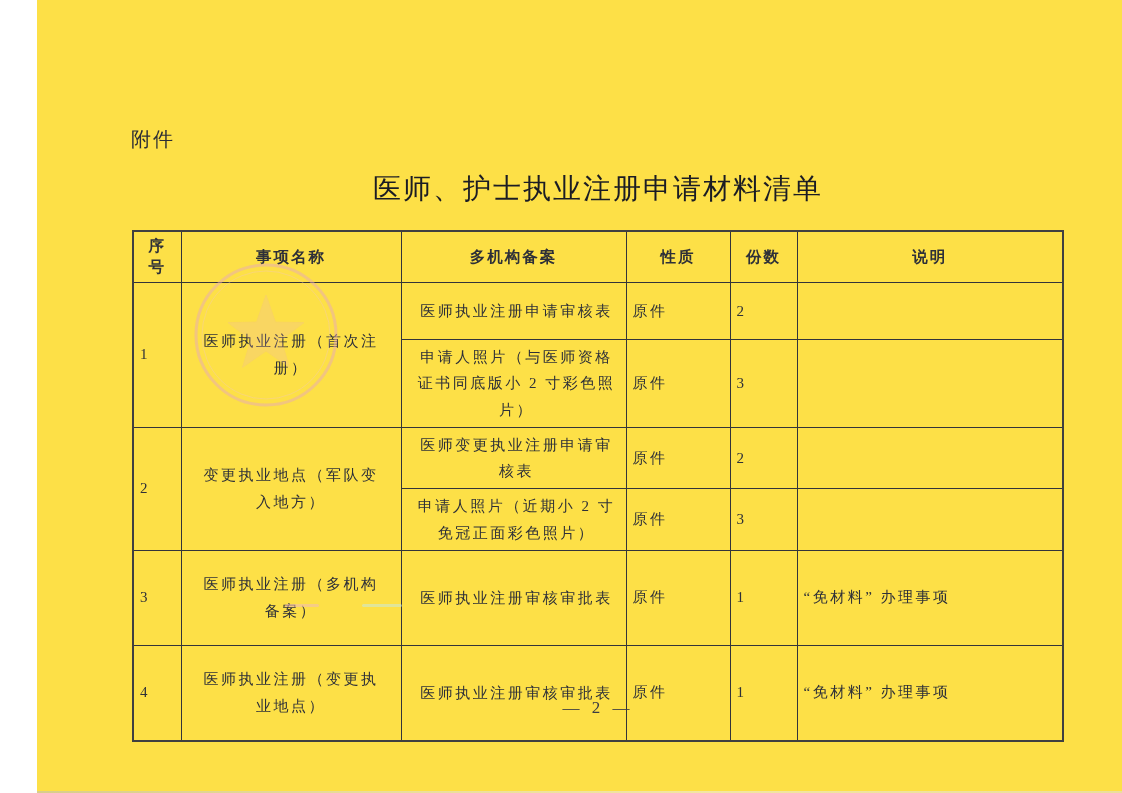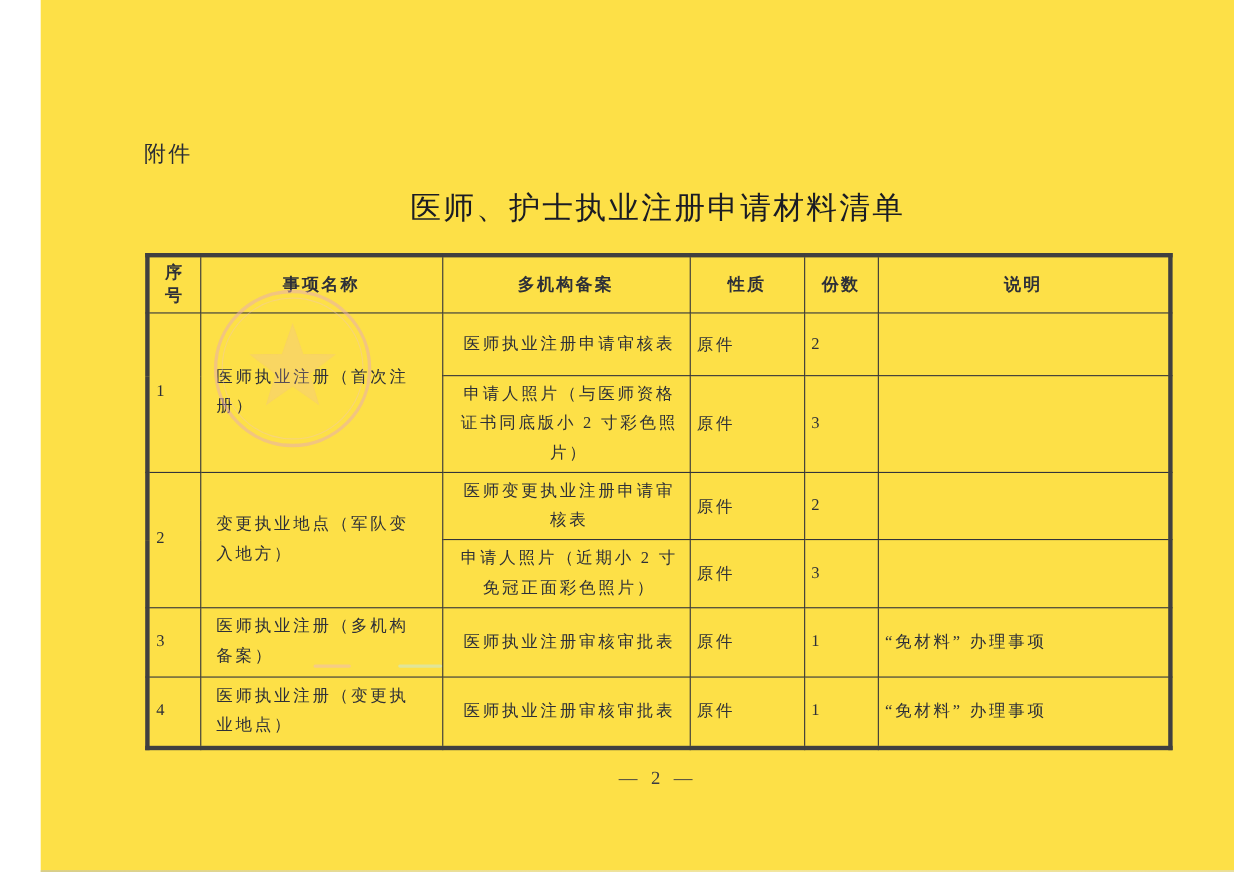--- a/index.html
+++ b/index.html
@@ -55,7 +55,7 @@
     padding: 4px 6px;
     background: transparent;
   }
-  .materials-table { border: 4px solid #404040; }
+  .materials-table { border: 2px solid #404040; }
   .materials-table thead th {
     height: 34px;
     font-size: 15.5px;

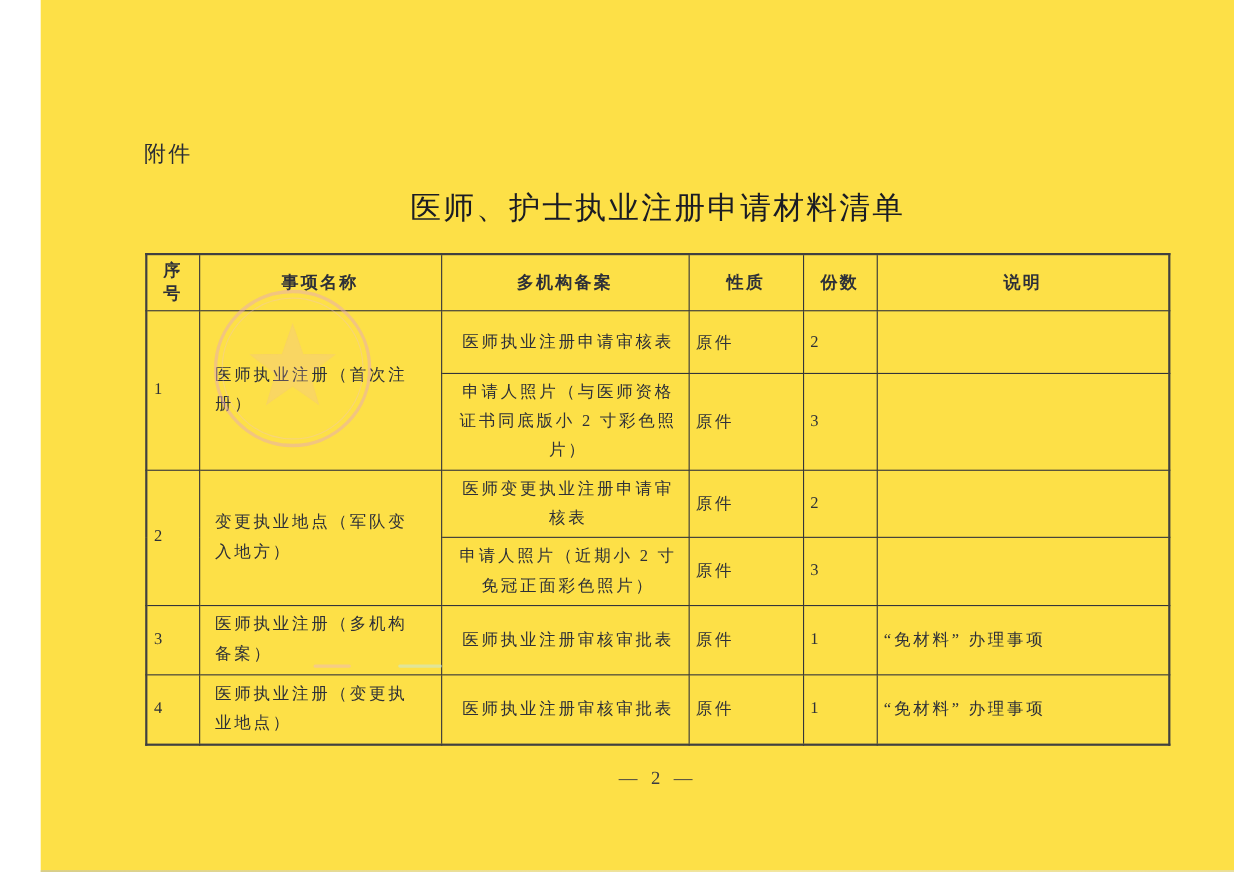--- a/index.html
+++ b/index.html
@@ -64,7 +64,7 @@
     letter-spacing: 2px;
   }
   td.col-no, td.col-nature, td.col-copies { }
-  td.col-item { line-height: 1.8; padding: 4px 14px; }
+  td.col-item { text-align: center; line-height: 1.8; padding: 20px 14px; }
   td.col-material { text-align: center; padding-left: 12px; line-height: 1.75; }
   td.col-note { text-align: left; }
   tr.sub-row { height: 57px; }

